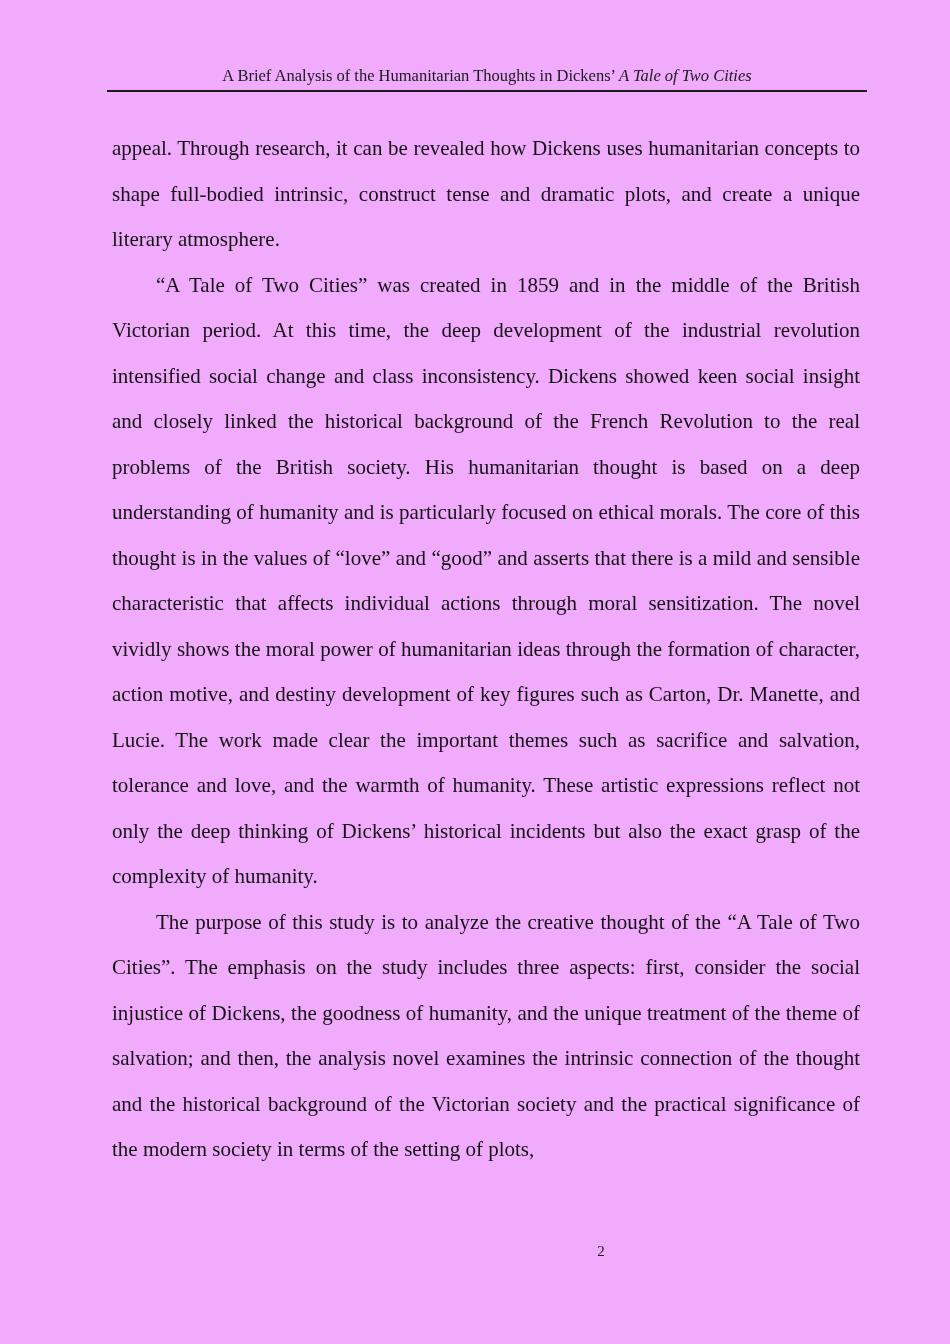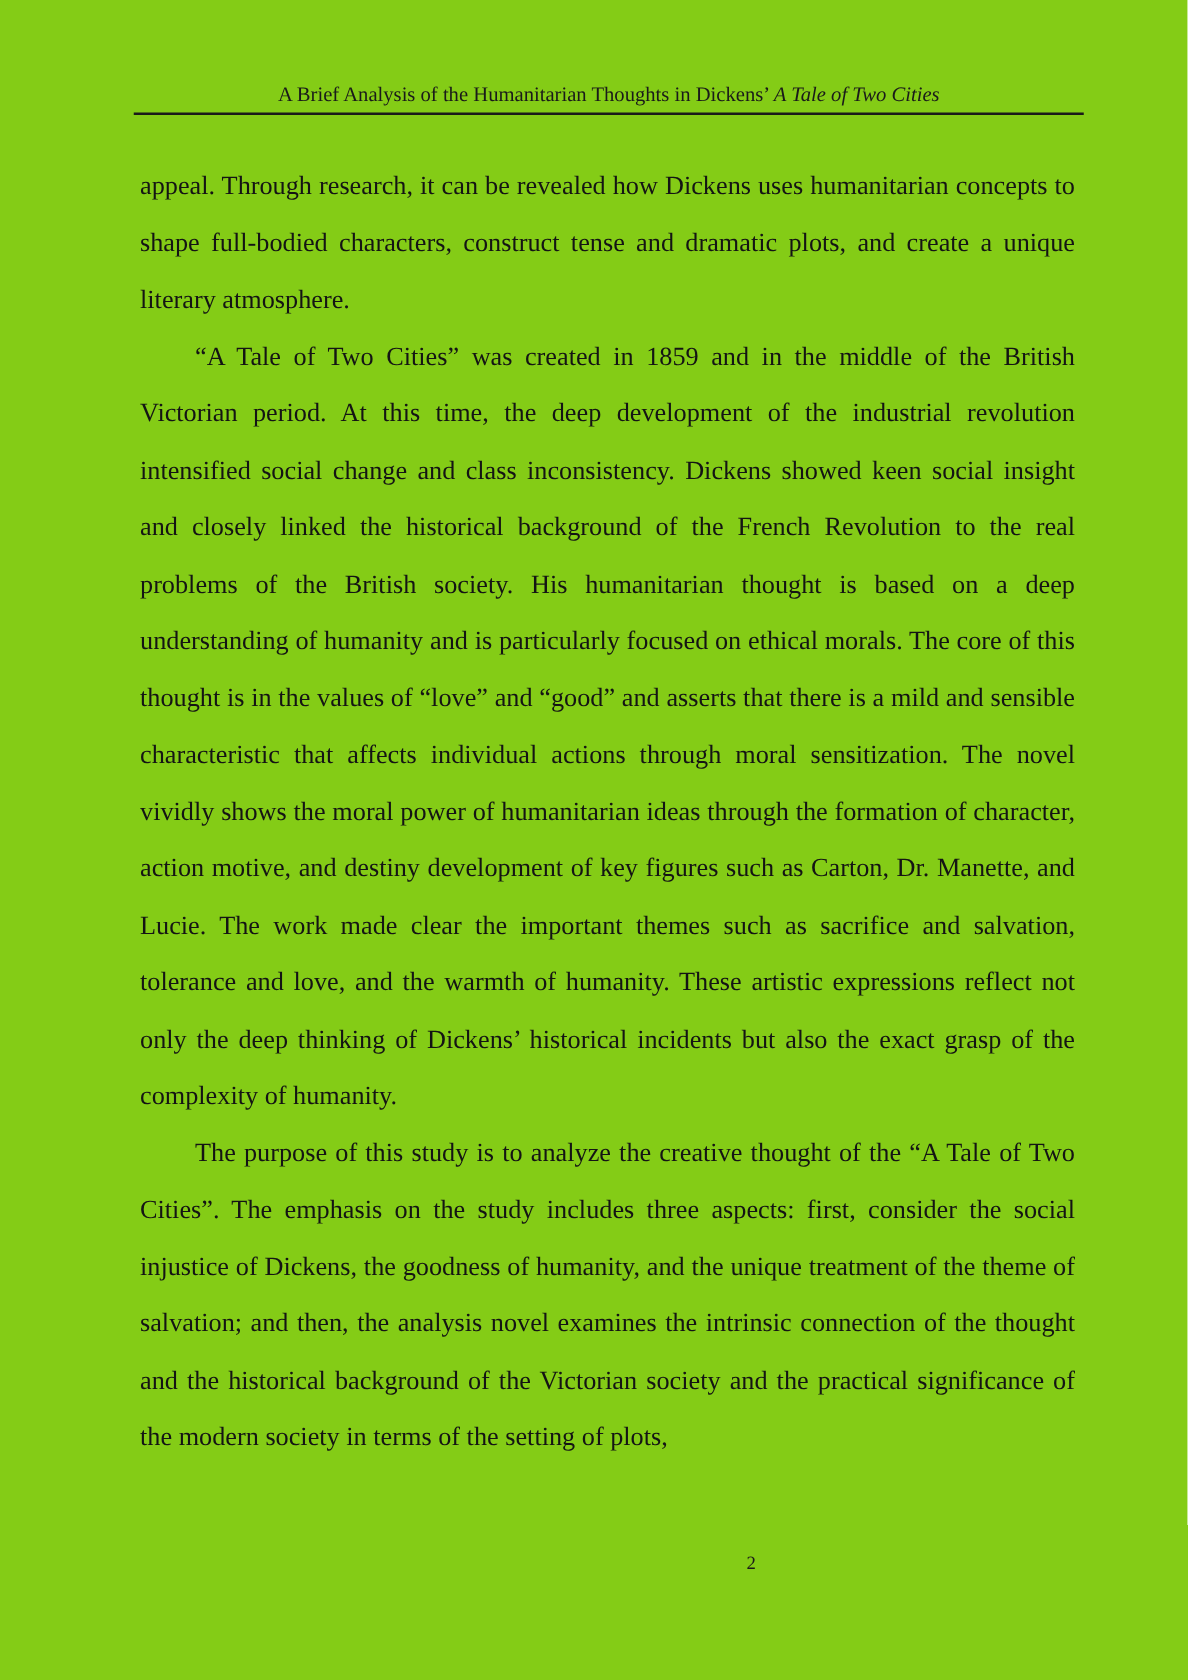--- a/index.html
+++ b/index.html
@@ -11,7 +11,7 @@
     position: relative;
     width: 950px;
     height: 1344px;
-    background: #84cc16;
+    background: #f0abfc;
     font-family: "Liberation Serif", serif;
     color: #141414;
     overflow: hidden;

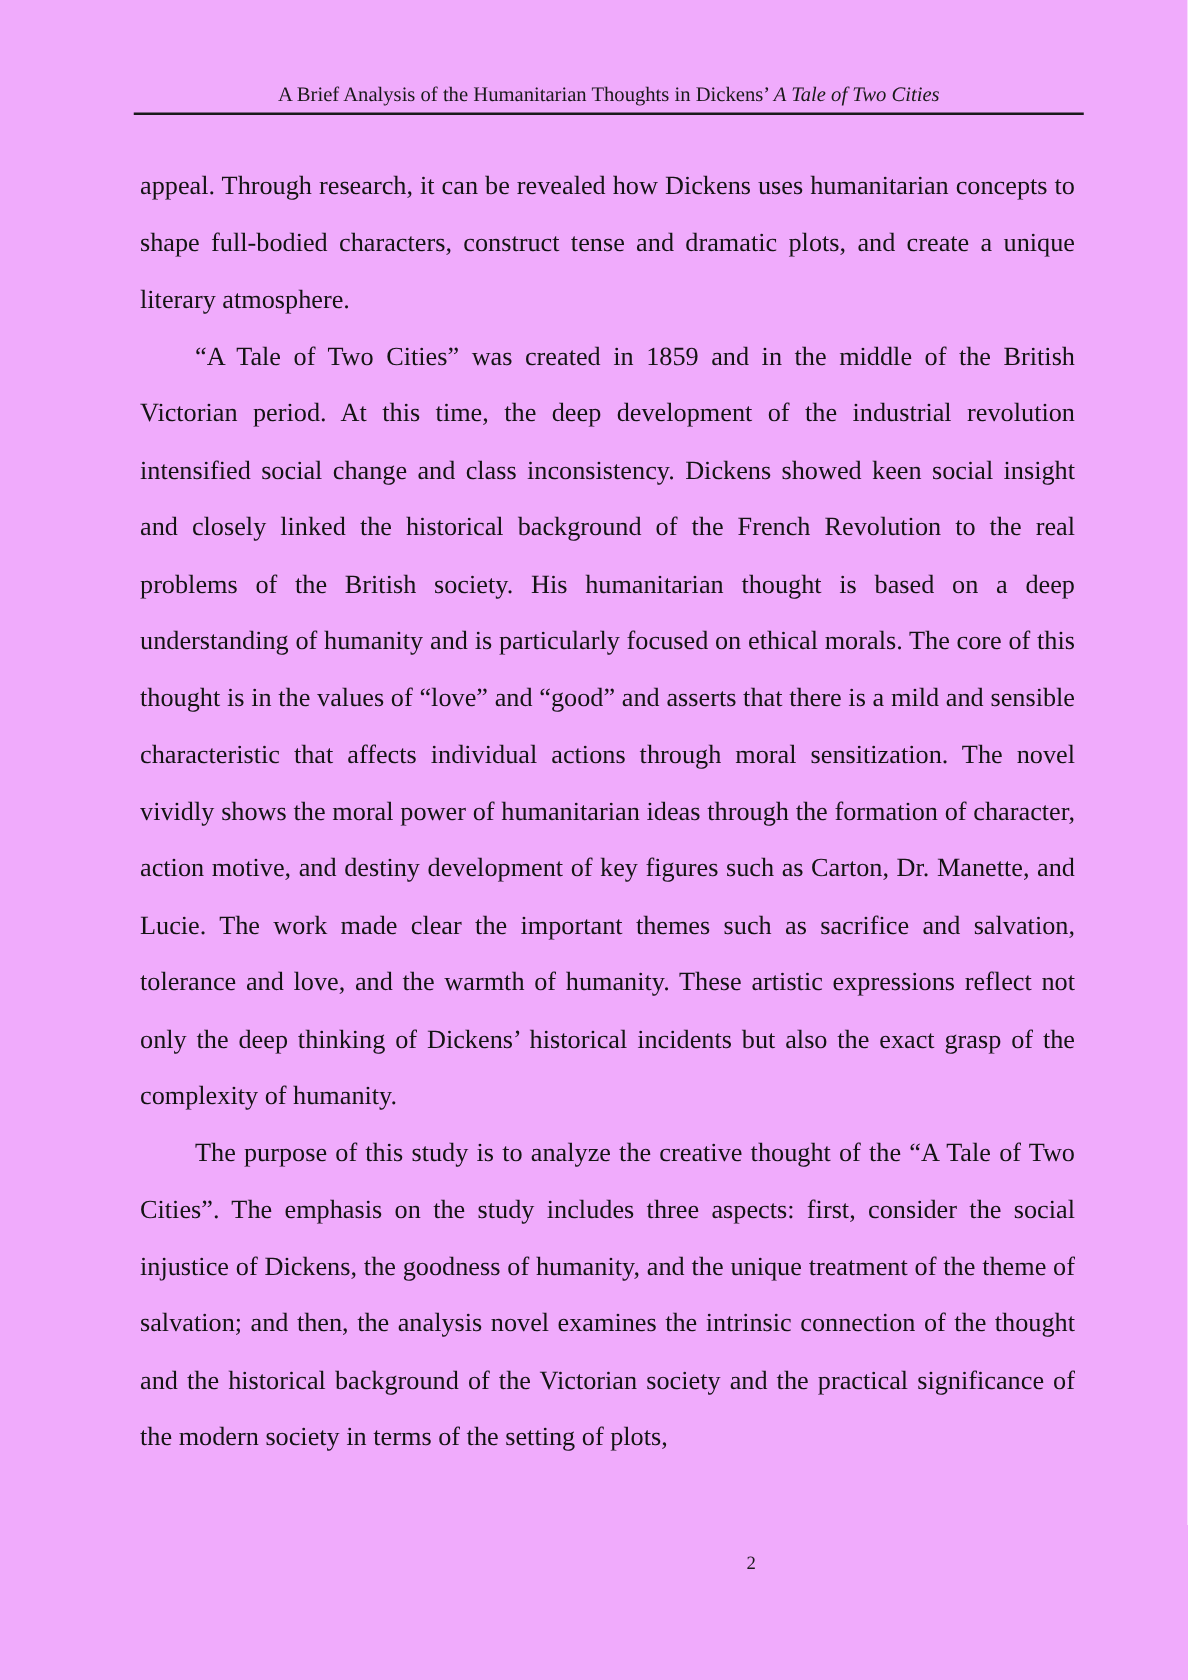--- a/index.html
+++ b/index.html
@@ -77,7 +77,7 @@
   </header>
 
   <main class="doc-body">
-    <p>appeal. Through research, it can be revealed how Dickens uses humanitarian concepts to shape full-bodied characters, construct tense and dramatic plots, and create a unique literary atmosphere.</p>
+    <p>appeal. Through research, it can be revealed how Dickens uses humanitarian concepts to shape full-bodied intrinsic, construct tense and dramatic plots, and create a unique literary atmosphere.</p>
     <p class="indent">“A Tale of Two Cities” was created in 1859 and in the middle of the British Victorian period. At this time, the deep development of the industrial revolution intensified social change and class inconsistency. Dickens showed keen social insight and closely linked the historical background of the French Revolution to the real problems of the British society. His humanitarian thought is based on a deep understanding of humanity and is particularly focused on ethical morals. The core of this thought is in the values of “love” and “good” and asserts that there is a mild and sensible characteristic that affects individual actions through moral sensitization. The novel vividly shows the moral power of humanitarian ideas through the formation of character, action motive, and destiny development of key figures such as Carton, Dr. Manette, and Lucie. The work made clear the important themes such as sacrifice and salvation, tolerance and love, and the warmth of humanity. These artistic expressions reflect not only the deep thinking of Dickens’ historical incidents but also the exact grasp of the complexity of humanity.</p>
     <p class="indent">The purpose of this study is to analyze the creative thought of the “A Tale of Two Cities”. The emphasis on the study includes three aspects: first, consider the social injustice of Dickens, the goodness of humanity, and the unique treatment of the theme of salvation; and then, the analysis novel examines the intrinsic connection of the thought and the historical background of the Victorian society and the practical significance of the modern society in terms of the setting of plots,</p>
   </main>

